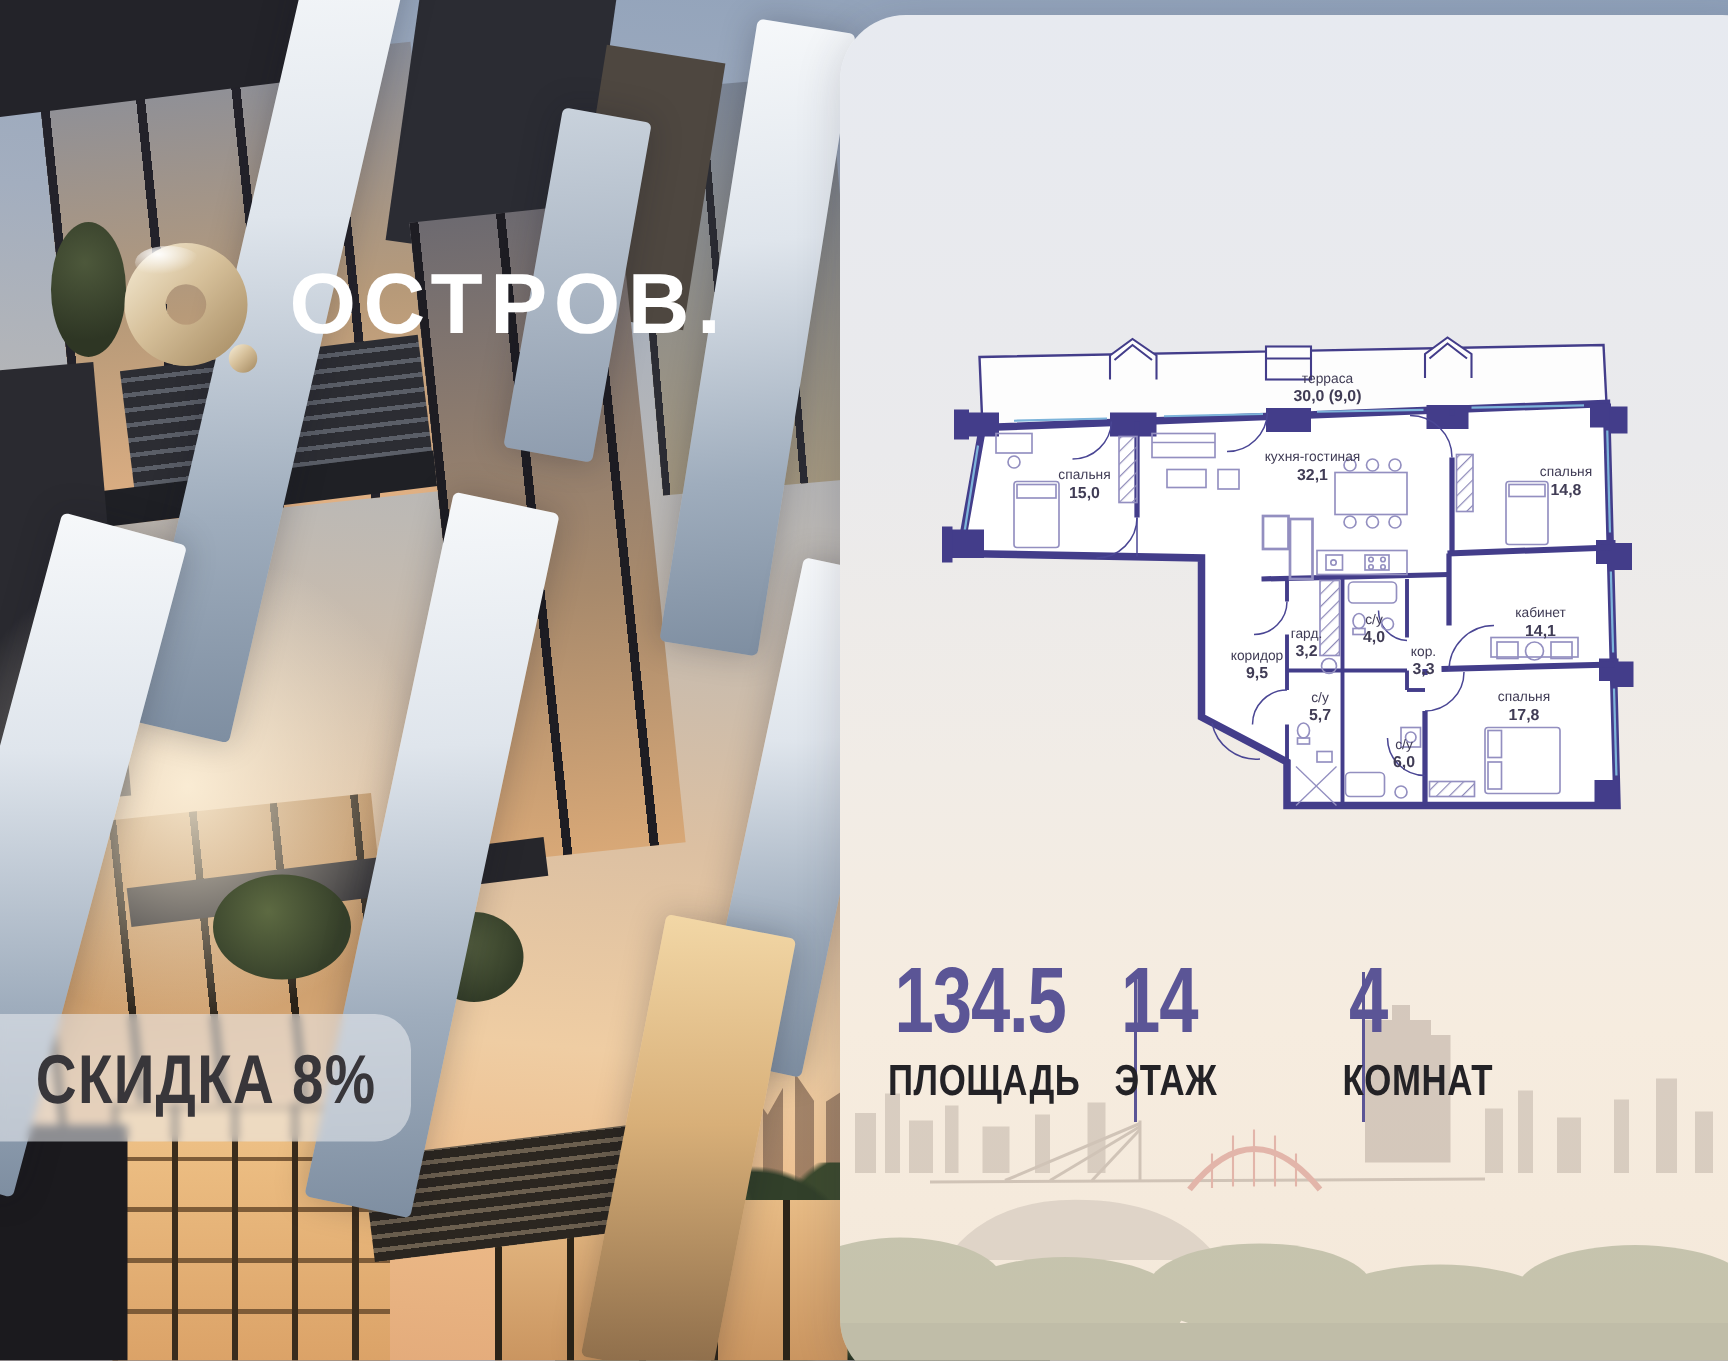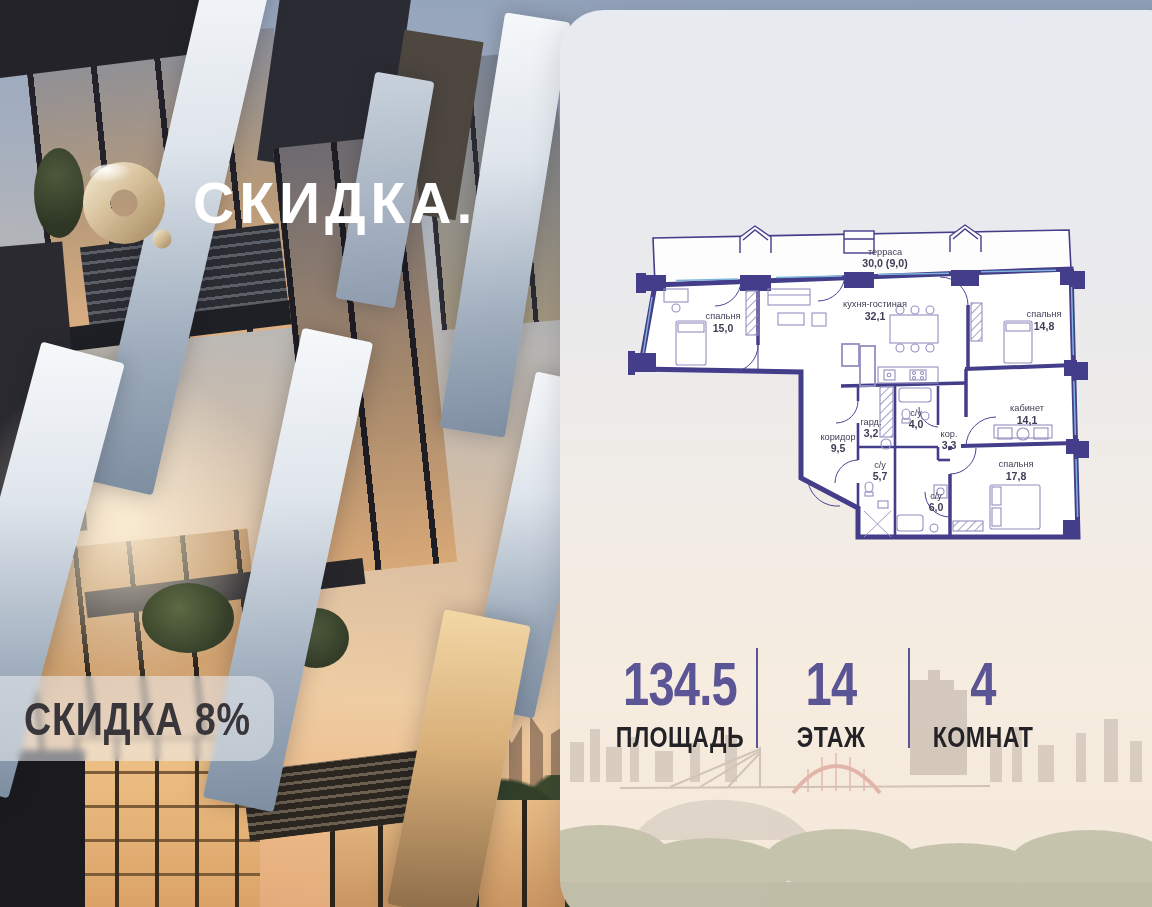--- a/index.html
+++ b/index.html
@@ -148,7 +148,7 @@
     <circle cx="80" cy="81" r="9.5" fill="url(#gold)"></circle>
   </svg>
 </div>
-<div class="logo-text">СКИДКА.</div>
+<div class="logo-text">ОСТРОВ.</div>
 
 <div class="badge">
   <span>СКИДКА 8%</span>

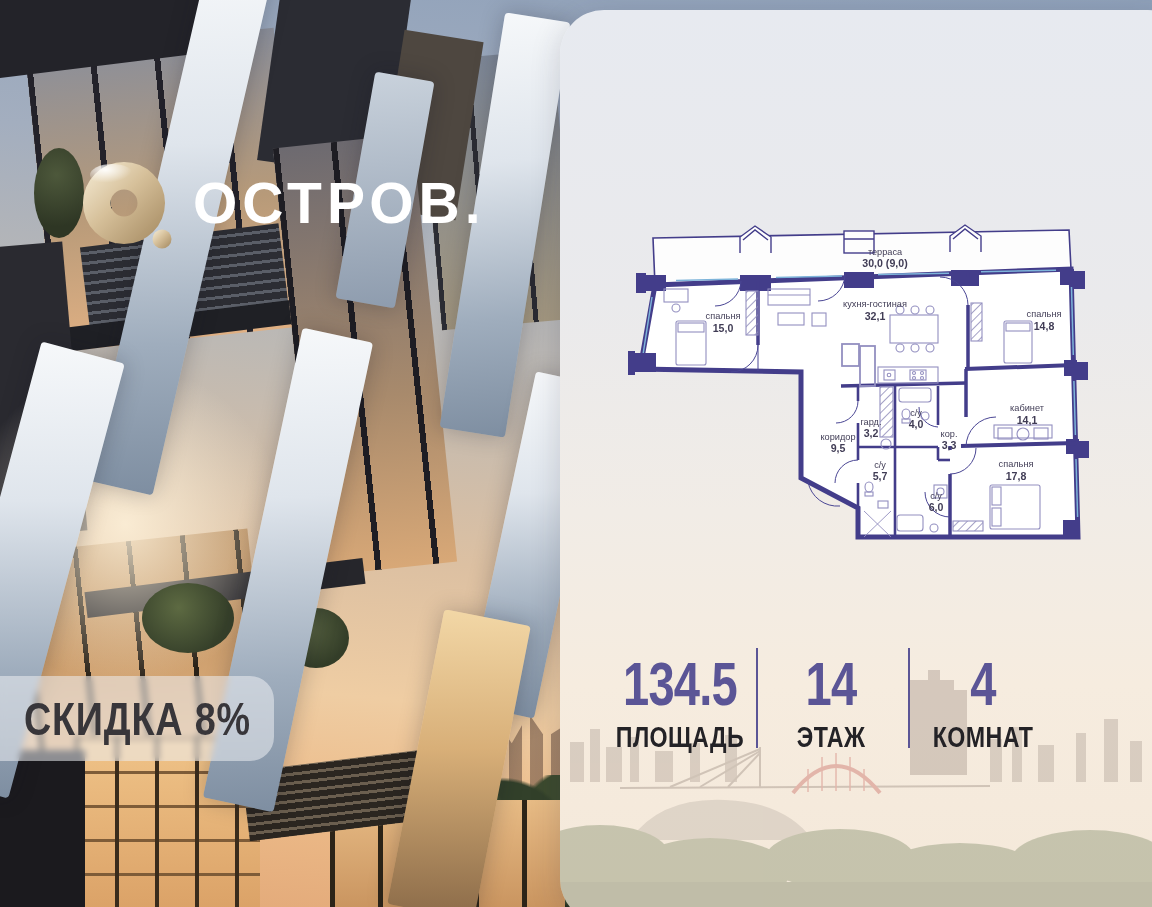--- a/index.html
+++ b/index.html
@@ -89,7 +89,7 @@
   .rname{font-size:9.2px;fill:#403c55;}
   .rval{font-size:10.6px;fill:#403c55;font-weight:bold;}
   
-  .stat{position:absolute;width:220px;transform:translateX(-50%);text-align:center;top:628px;margin-top:16px;}
+  .stat{position:absolute;width:220px;transform:translateX(-50%);top:628px;}
   .stat .v{display:block;font-size:62px;line-height:60px;font-weight:bold;color:#5b5596;
       transform:scaleX(.76);letter-spacing:-1px;}
   .stat .l{display:block;margin-top:9px;font-size:29px;line-height:28px;font-weight:bold;color:#232226;

